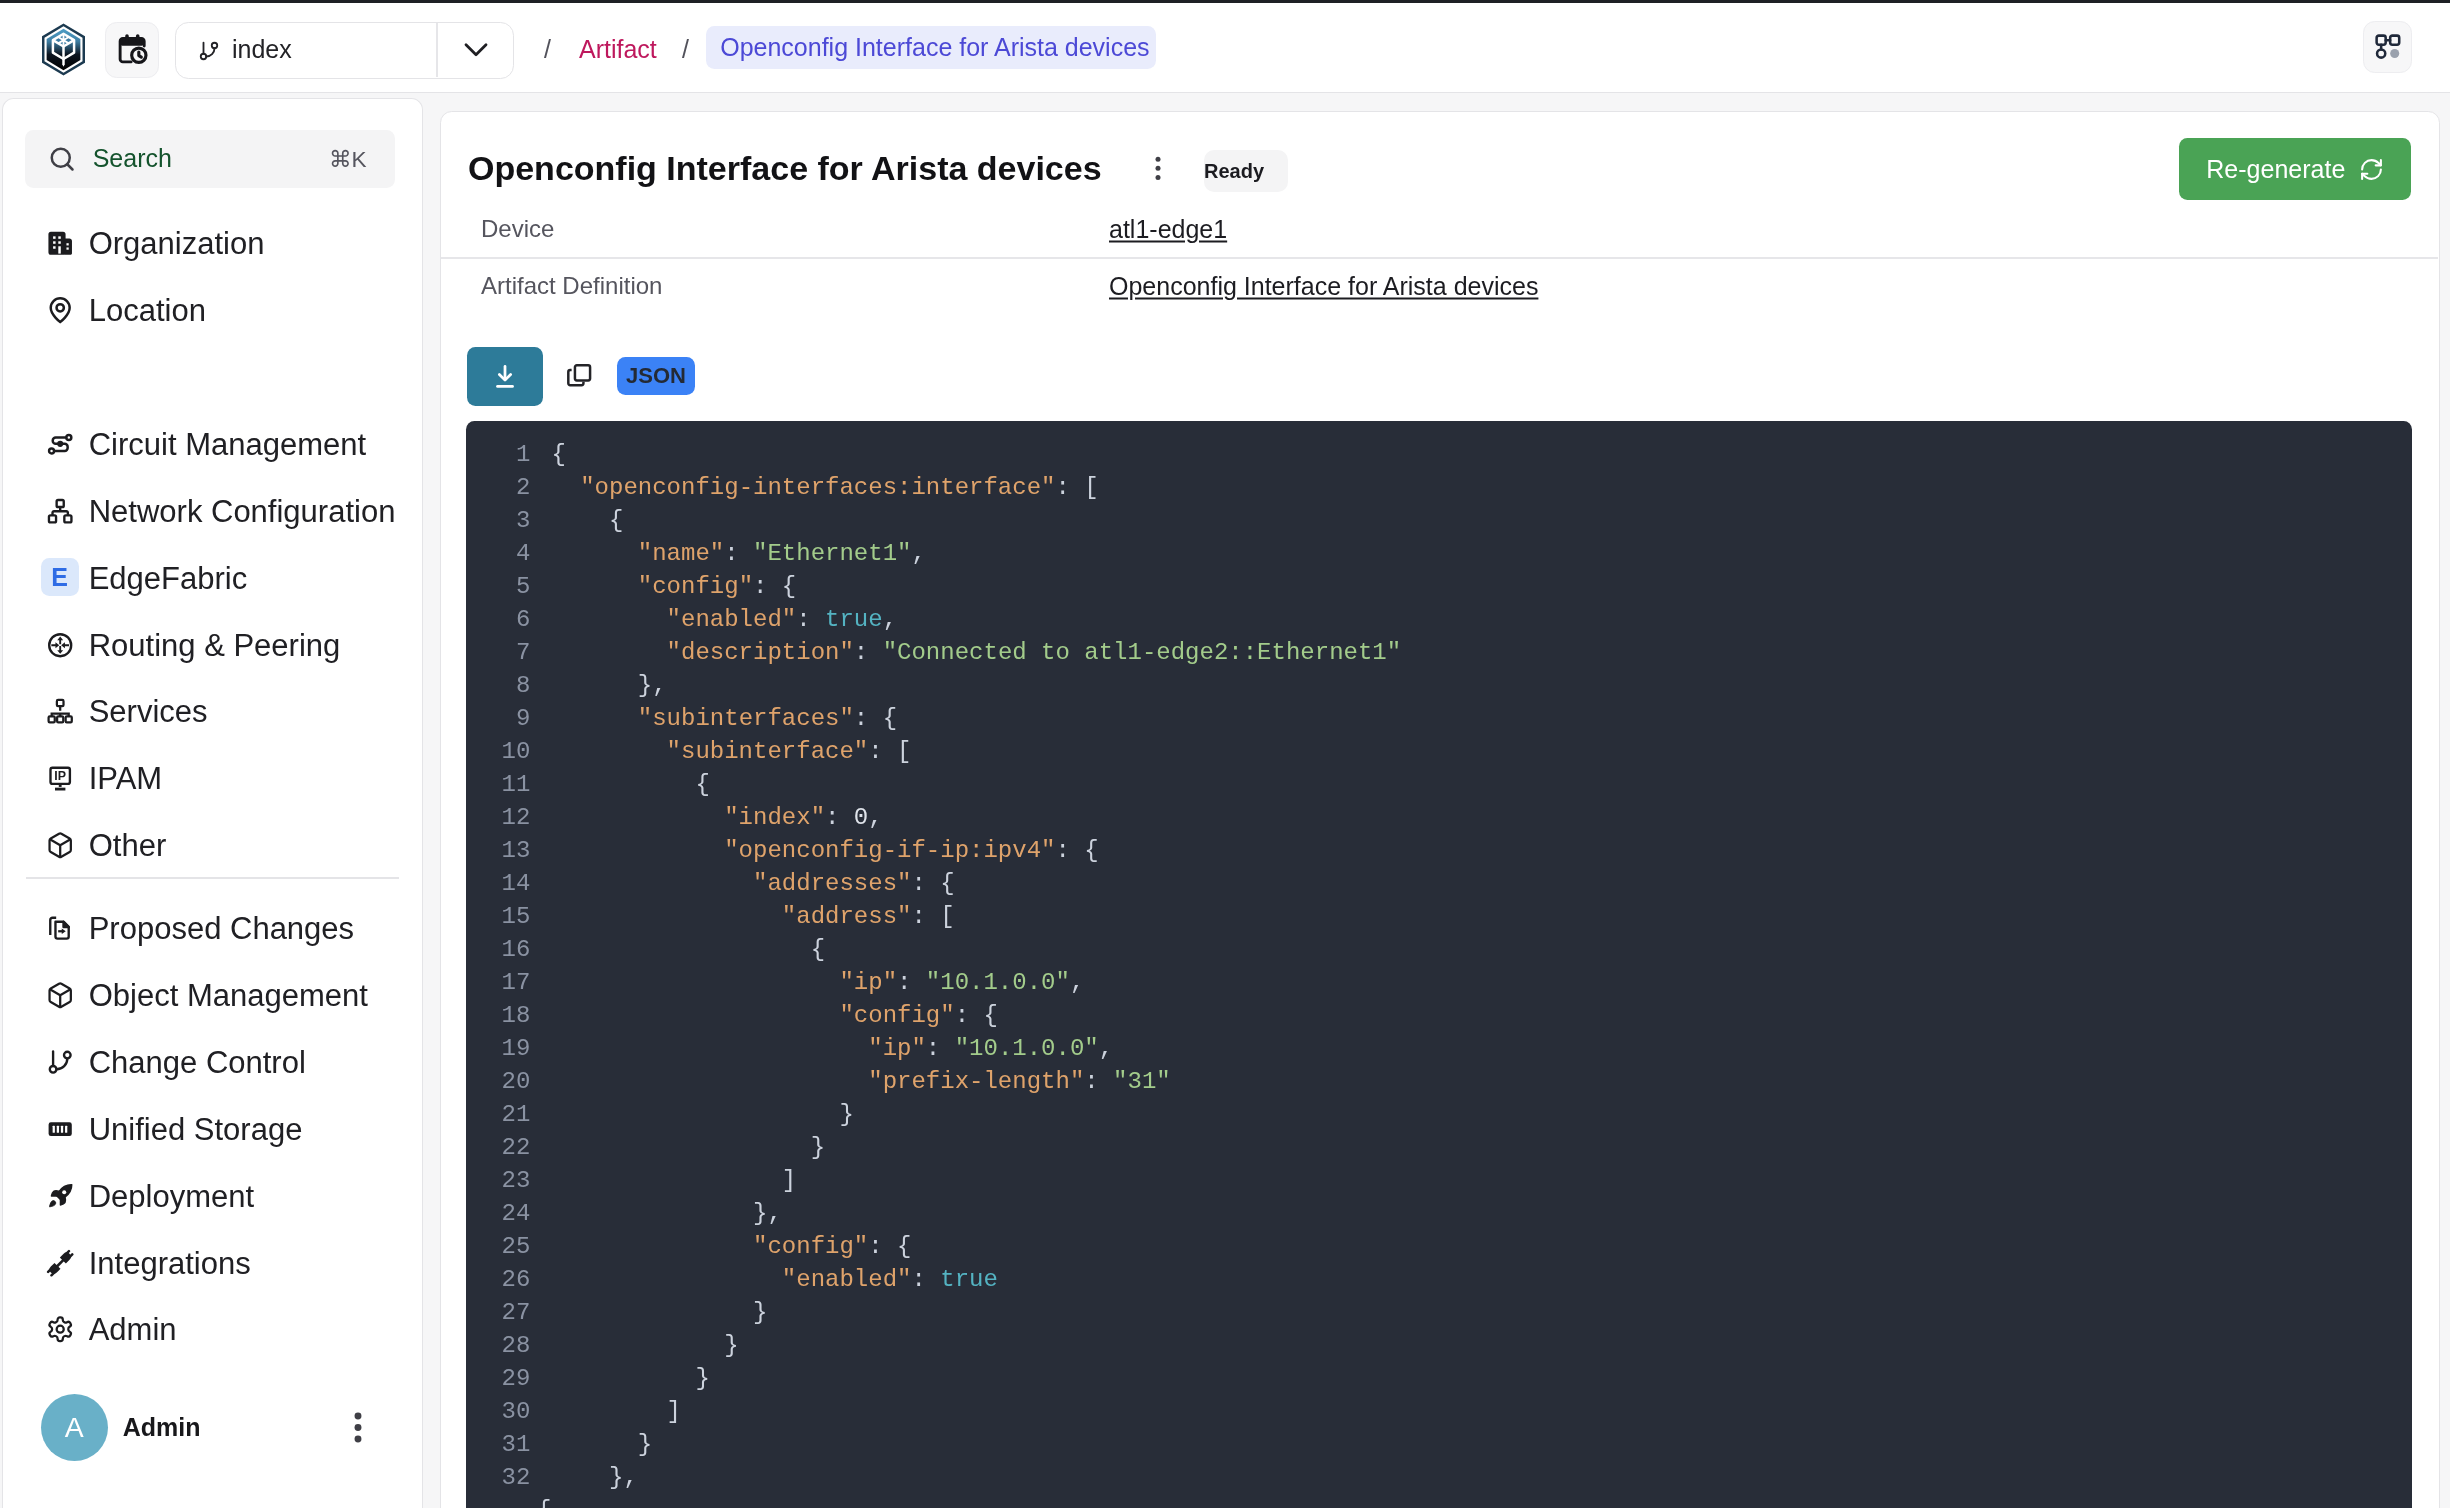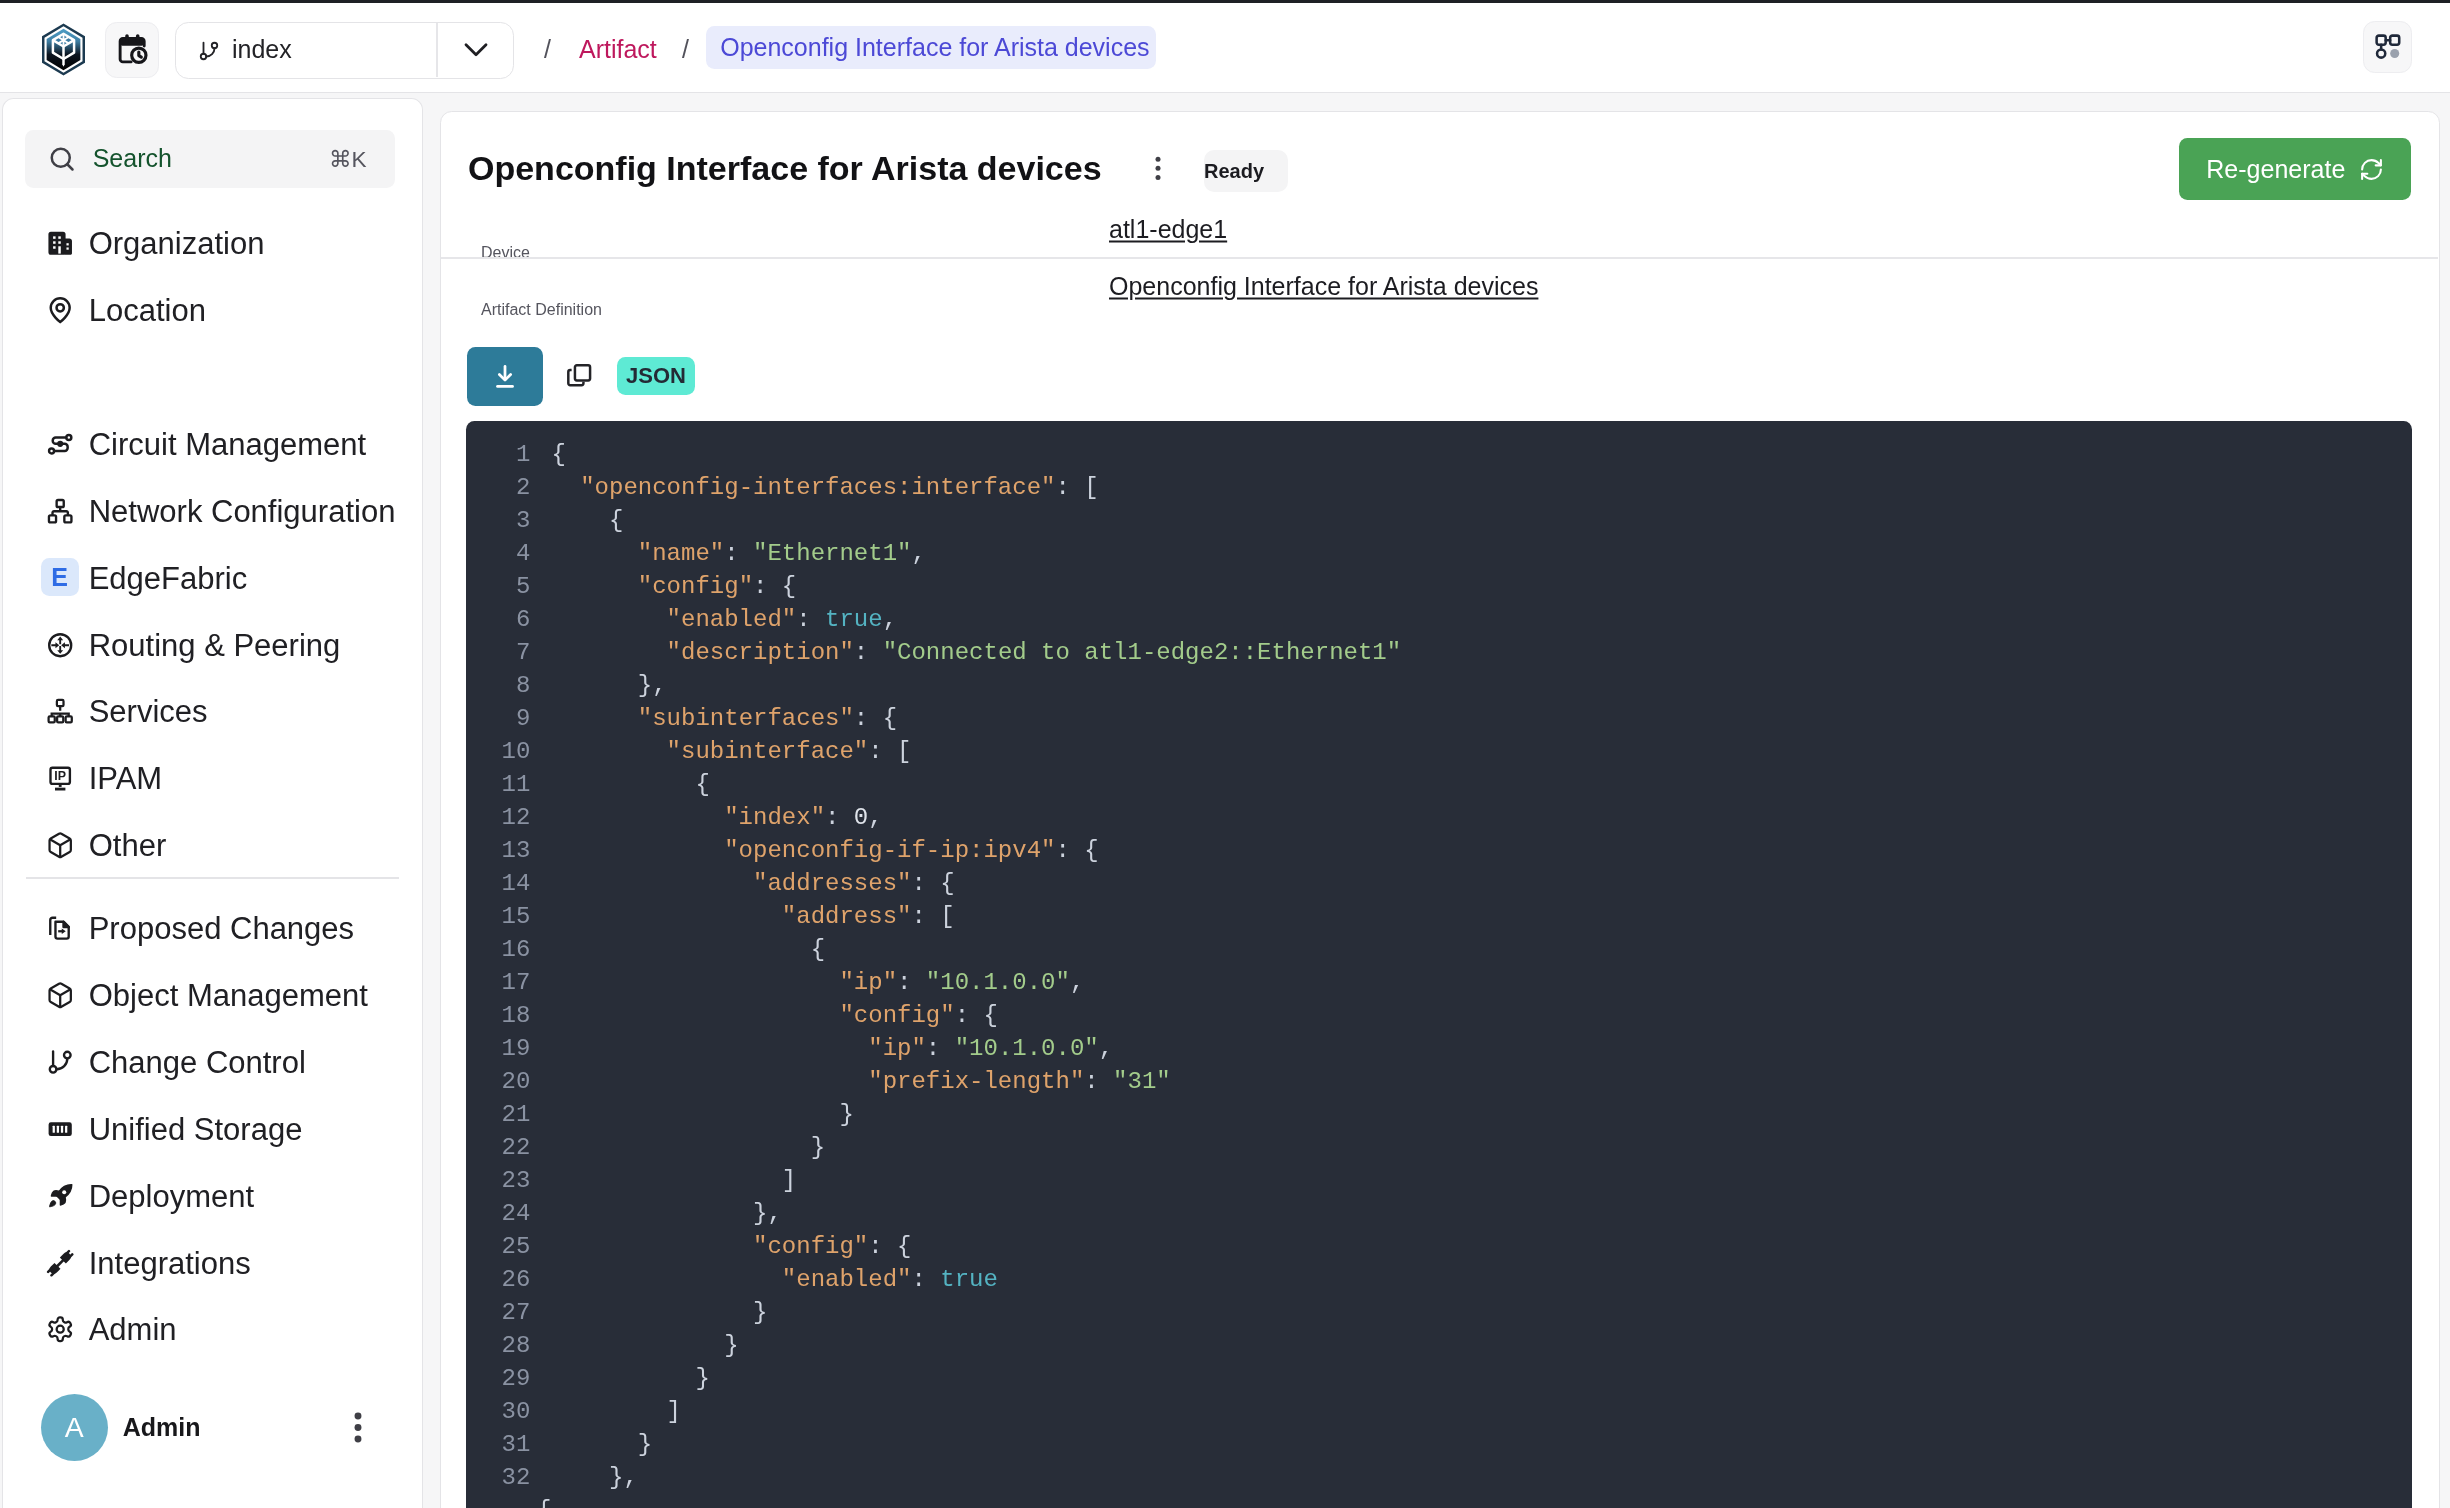--- a/index.html
+++ b/index.html
@@ -35,7 +35,7 @@
 #readypill { position:absolute; left:763px; top:38px; width:84px; height:42px; background:#f4f4f5; border-radius:10px; text-align:left; line-height:42px; font-size:20px; font-weight:bold; color:#1b1b20; }
 #regen { position:absolute; left:1738px; top:26px; width:232px; height:62px; background:#4aa355; border-radius:8.4px; color:#fff; font-size:25px; display:flex; align-items:center; justify-content:center; gap:13.4px; }
 .trow { position:absolute; left:0; width:1997px; height:54px; }
-.tlabel { position:absolute; left:40px; top:50%; transform:translateY(-50%); font-size:16px; color:#55555e;margin-top:24px; }
+.tlabel { position:absolute; left:40px; top:50%; transform:translateY(-50%); font-size:24px; color:#55555e; }
 .tval { position:absolute; left:668px; top:50%; transform:translateY(-50%); font-size:25px; color:#1c1c21; text-decoration:underline; text-underline-offset:3.3px; }
 #rowdiv { position:absolute; left:0px; top:145px; width:1997px; height:1.7px; background:#e6e6e9; }
 #dlbtn { position:absolute; left:26px; top:235px; width:76px; height:59px; background:#2d7b99; border-radius:8.4px; display:flex; align-items:center; justify-content:center; }

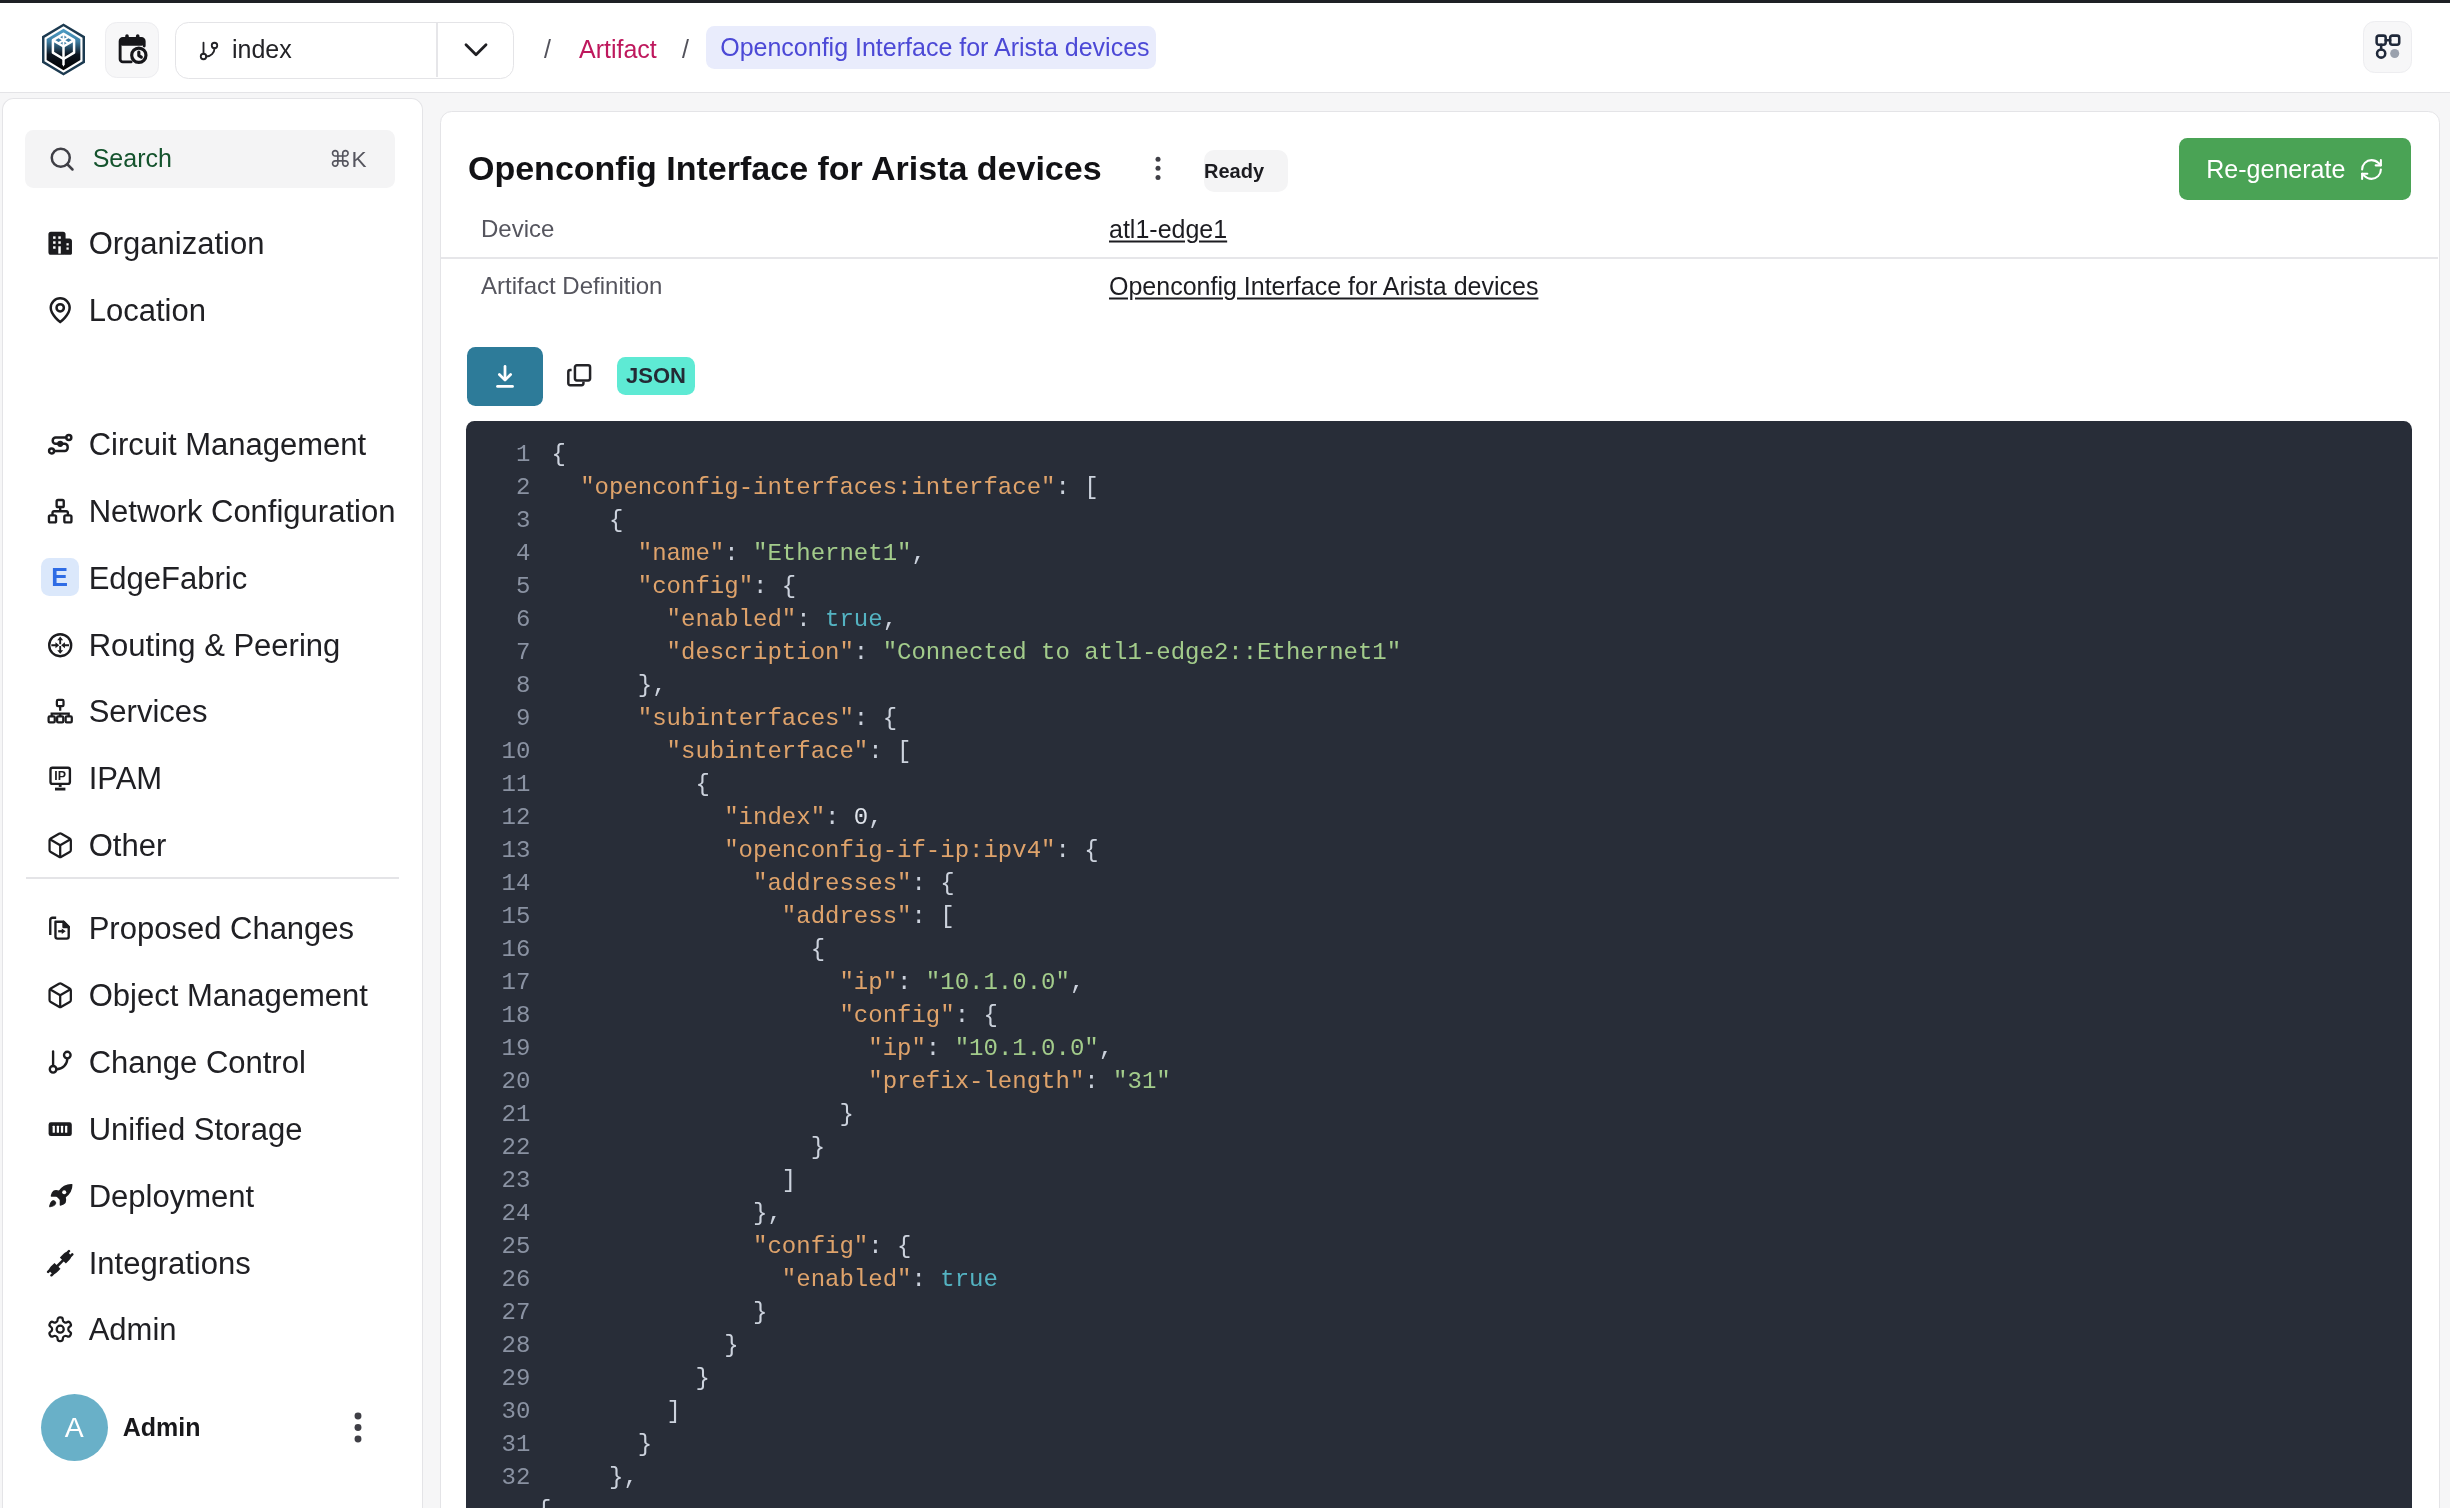--- a/index.html
+++ b/index.html
@@ -40,7 +40,7 @@
 #rowdiv { position:absolute; left:0px; top:145px; width:1997px; height:1.7px; background:#e6e6e9; }
 #dlbtn { position:absolute; left:26px; top:235px; width:76px; height:59px; background:#2d7b99; border-radius:8.4px; display:flex; align-items:center; justify-content:center; }
 #copybtn { position:absolute; left:120px; top:246px; width:37px; height:37px; display:flex; align-items:center; justify-content:center; }
-#jsonpill { position:absolute; left:176px; top:245px; width:78px; height:38px; background:#5eead4; border-radius:8.4px; text-align:center; line-height:38px; font-size:22px; font-weight:bold; color:#242a35; }
+#jsonpill { position:absolute; left:176px; top:245px; width:78px; height:38px; background:#3b82f6; border-radius:8.4px; text-align:center; line-height:38px; font-size:22px; font-weight:bold; color:#242a35; }
 
 
 #code { position:absolute; left:25px; top:309px; width:1946px; height:1137px; background:#282d38; border-radius:8.4px; overflow:hidden; }

